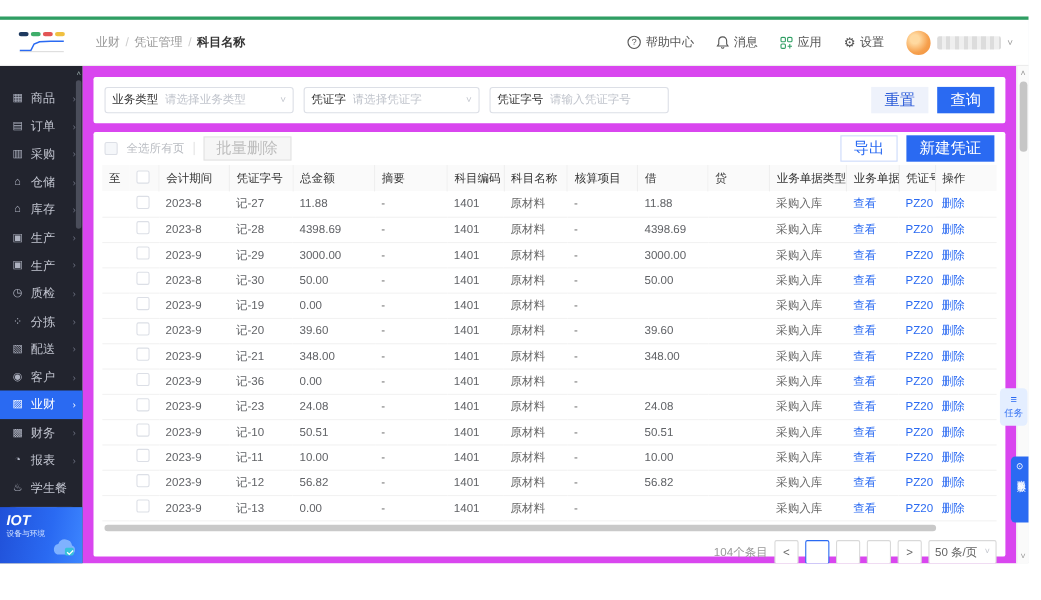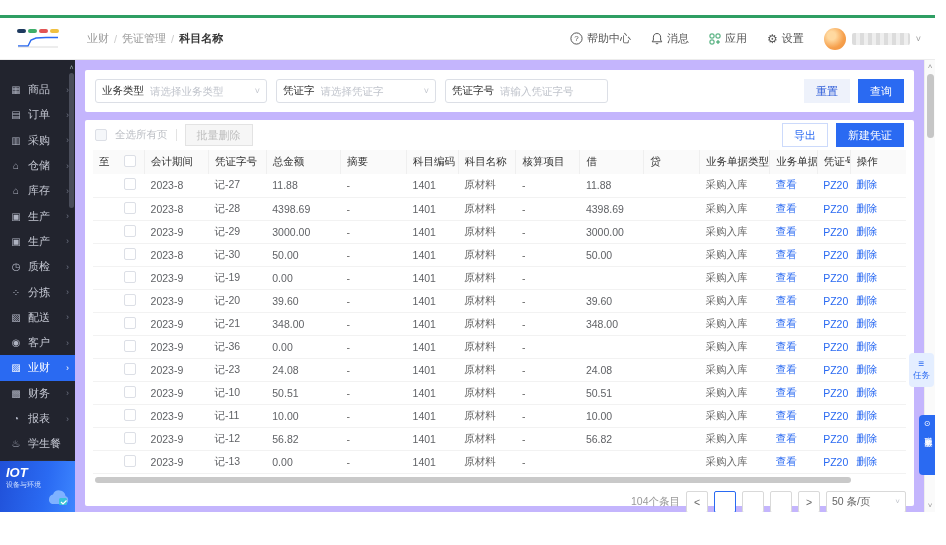--- a/index.html
+++ b/index.html
@@ -50,7 +50,7 @@
   .iot .cloud { position:absolute; right:3px; bottom:4px; }
 
   
-  .main { position:absolute; left:75px; top:45px; width:849px; height:452px; background:#c4b5fd; overflow:hidden; }
+  .main { position:absolute; left:75px; top:45px; width:849px; height:452px; background:#d946ef; overflow:hidden; }
   .vbar { position:absolute; right:0; top:45px; width:11px; height:452px; background:#fafafa; border-left:1px solid #eee; }
   .vbar .a { position:absolute; left:0; width:100%; text-align:center; color:#999; font-size:8px; }
   .vbar .thumb { position:absolute; left:2px; top:14px; width:7px; height:64px; background:#c6c6c6; border-radius:4px; }

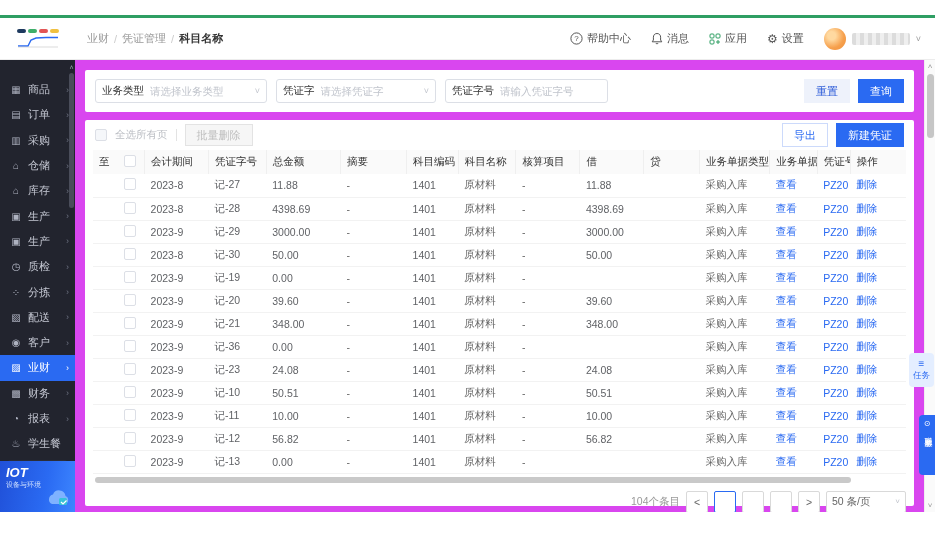--- a/index.html
+++ b/index.html
@@ -66,7 +66,7 @@
   .ctl .dd { color:#c0c4cc; font-size:9px; margin-left:4px; }
   .w-sel { width:172px; } .w-sel2 { width:160px; } .w-in { width:163px; } .w-in2 { width:162px; }
   .f-btns { margin-left:auto; display:flex; gap:8px; }
-  .btn { height:24px; border-radius:0; font-size:11px; display:inline-flex; align-items:center; justify-content:center;
+  .btn { height:24px; border-radius:0; font-size:14px; display:inline-flex; align-items:center; justify-content:center;
     padding:0 11px; cursor:pointer; border:1px solid transparent; white-space:nowrap;
     font-family:Liberation Sans, sans-serif; }
   .btn-reset { background:#eef2fb; color:#2a5ad8; }

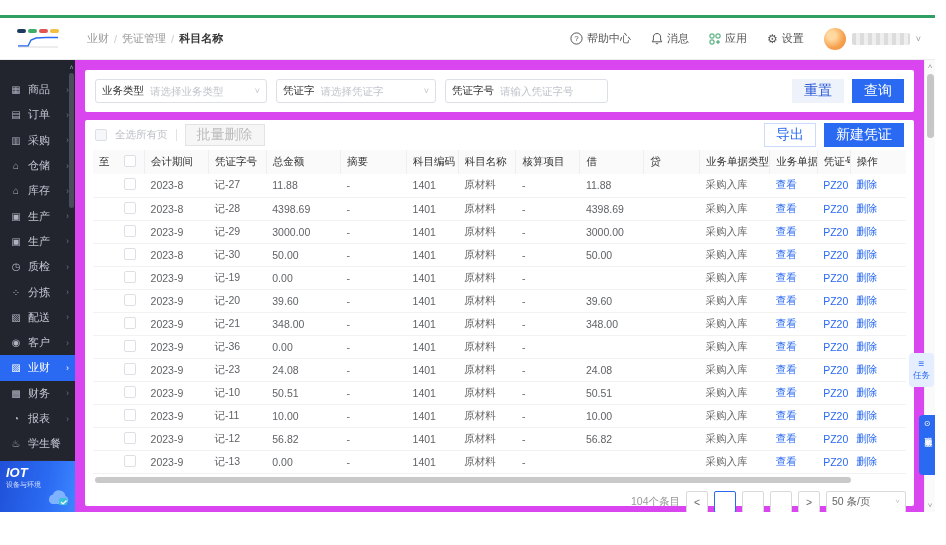--- a/index.html
+++ b/index.html
@@ -100,7 +100,7 @@
   .pg { min-width:22px; height:22px; border:1px solid #d9d9d9; border-radius:2px; background:#fff; color:#666;
     display:inline-flex; align-items:center; justify-content:center; cursor:pointer; font-size:10.5px; }
   .pg.active { border-color:#2a6af2; color:#2a6af2; }
-  .pg-size { width:80px; height:22px; border:1px solid #d9d9d9; border-radius:2px; background:#fff; color:#666;
+  .pg-size { width:62px; height:22px; border:1px solid #d9d9d9; border-radius:2px; background:#fff; color:#666;
     display:inline-flex; align-items:center; justify-content:space-between; padding:0 5px; cursor:pointer; }
   .pg-size .dd { color:#c0c4cc; font-size:8px; }
 

